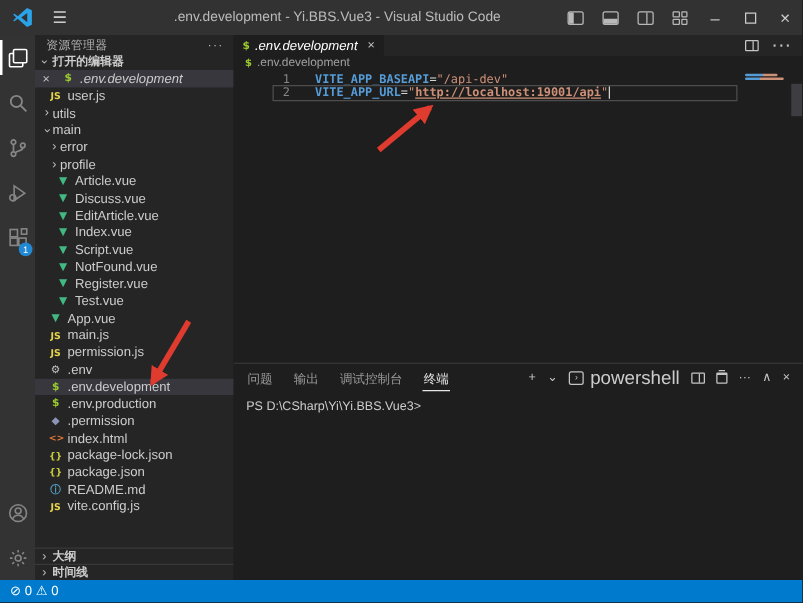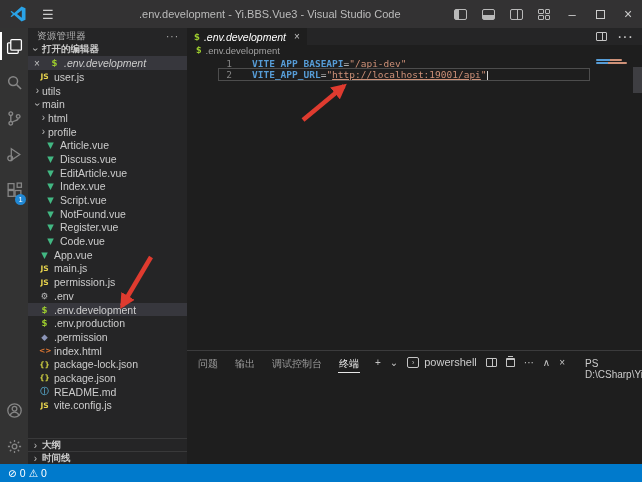--- a/index.html
+++ b/index.html
@@ -81,7 +81,7 @@
   .tk-key { color:#569cd6; font-weight:bold; }
   .tk-op  { color:#d4d4d4; }
   .tk-str { color:#ce9178; }
-  .tk-link { color:#ce9178; text-decoration:underline; }
+  .tk-link { color:#ce9178; text-decoration:underline;font-weight:bold; }
   .cur-box { position:absolute; left:31px; right:52px; top:-1px; bottom:-1px; border:1px solid #4d4d4d; pointer-events:none; }
   .cursor { display:inline-block; width:1px; height:10px; background:#d4d4d4; vertical-align:middle; }
   .minimap { position:absolute; top:3px; right:13px; width:33px; }

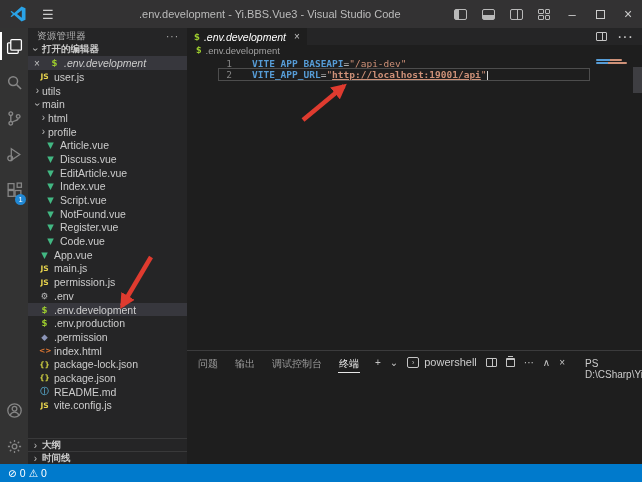--- a/index.html
+++ b/index.html
@@ -230,7 +230,7 @@
         </div>
         <div class="row" style="padding-left: 11px;">
           <span class="chev closed">›</span>
-          <span>html</span>
+          <span>error</span>
         </div>
         <div class="row" style="padding-left: 11px;">
           <span class="chev closed">›</span>

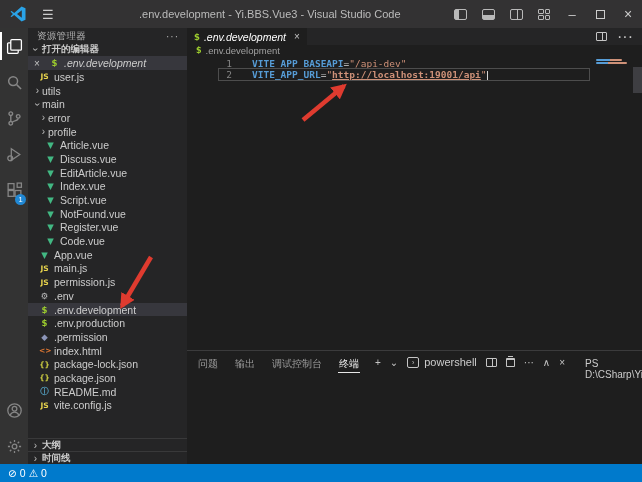--- a/index.html
+++ b/index.html
@@ -266,7 +266,7 @@
         </div>
         <div class="row" style="padding-left: 17px;">
           <span class="fi" style="color: rgb(66, 184, 131);">▼</span>
-          <span>Code.vue</span>
+          <span>Test.vue</span>
         </div>
         <div class="row" style="padding-left: 11px;">
           <span class="fi" style="color: rgb(66, 184, 131);">▼</span>

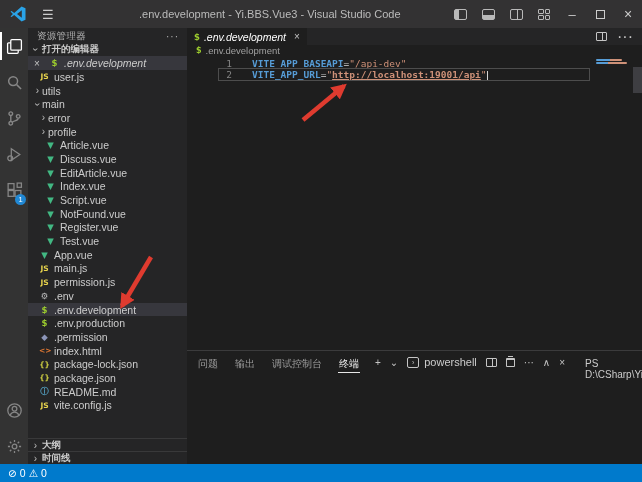--- a/index.html
+++ b/index.html
@@ -90,7 +90,7 @@
   .mm-2 { background:linear-gradient(90deg,#569cd6 40%,#ce9178 40%); width:31px; }
   .vscroll { position:absolute; top:11px; right:0; width:9px; height:26px; background:#3e3e42; }
   
-  .panel { height:114px; border-top:1px solid #3b3b3c; background:#1e1e1e; display:flex; flex-direction:row; flex:none; }
+  .panel { height:174px; border-top:1px solid #3b3b3c; background:#1e1e1e; display:flex; flex-direction:column; flex:none; }
   .paneltabs { height:22px; display:flex; align-items:center; padding-left:10px; flex:none; }
   .ptab { font-size:10px; color:#9b9b9b; margin-right:15px; padding:3px 1px; text-transform:uppercase; }
   .ptab.active { color:#e7e7e7; border-bottom:1px solid #e7e7e7; }

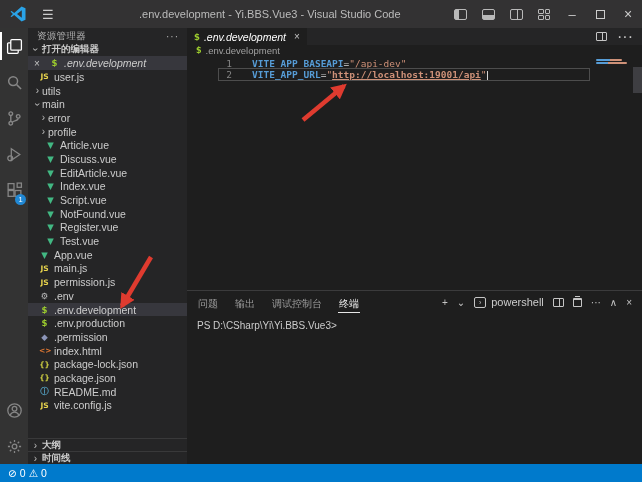--- a/index.html
+++ b/index.html
@@ -97,7 +97,7 @@
   .panel-actions { margin-left:auto; display:flex; align-items:center; gap:9px; padding-right:10px; color:#c5c5c5; font-size:11px; }
   .term-ic { width:12px; height:11px; border:1px solid #c5c5c5; border-radius:2px; font-size:7px; line-height:9px;
              text-align:center; color:#c5c5c5; }
-  .shell-lbl { font-size:11px; color:#cccccc; margin-left:-4px; }
+  .shell-lbl { font-size:15px; color:#cccccc; margin-left:-4px; }
   .trash-ic { width:9px; height:9px; border:1px solid #c5c5c5; border-top-width:2px; border-radius:1px; position:relative; }
   .trash-ic::before { content:""; position:absolute; top:-4px; left:1px; width:5px; height:1px; background:#c5c5c5; }
   .pa-sym { font-size:10px; }

